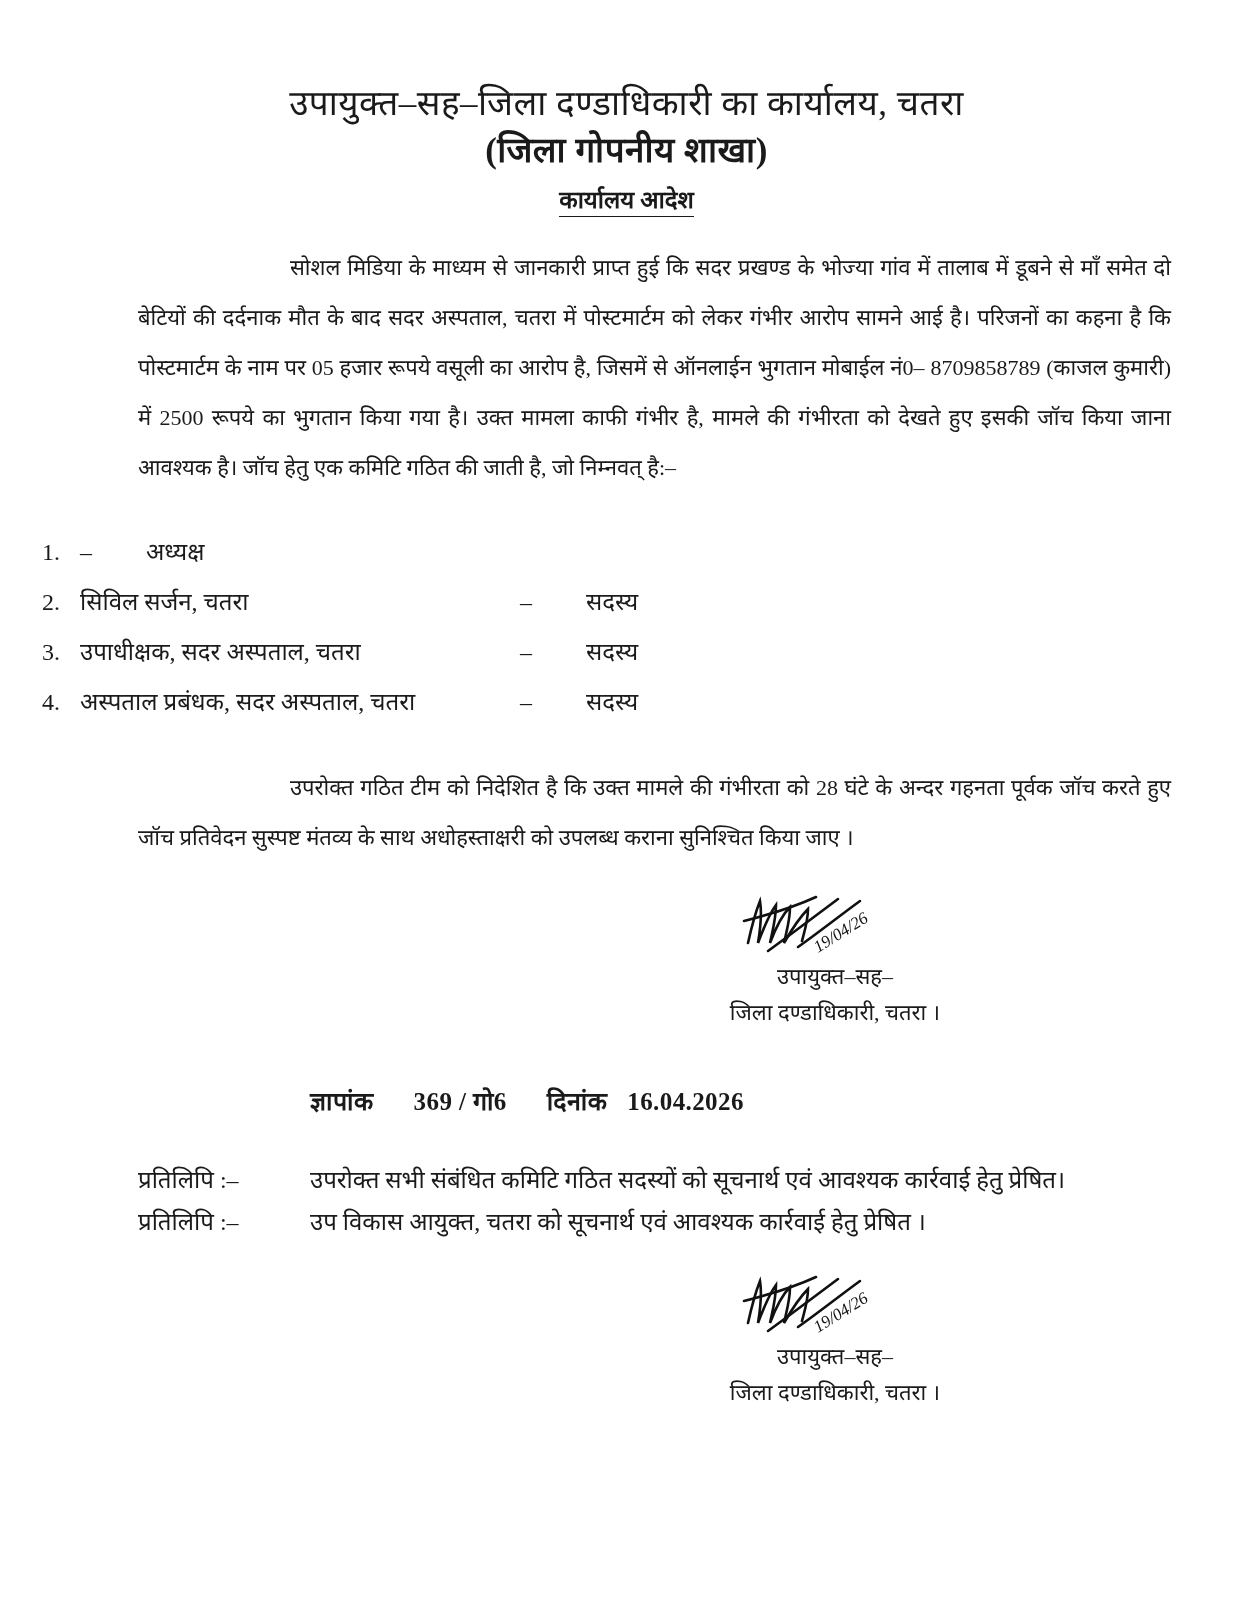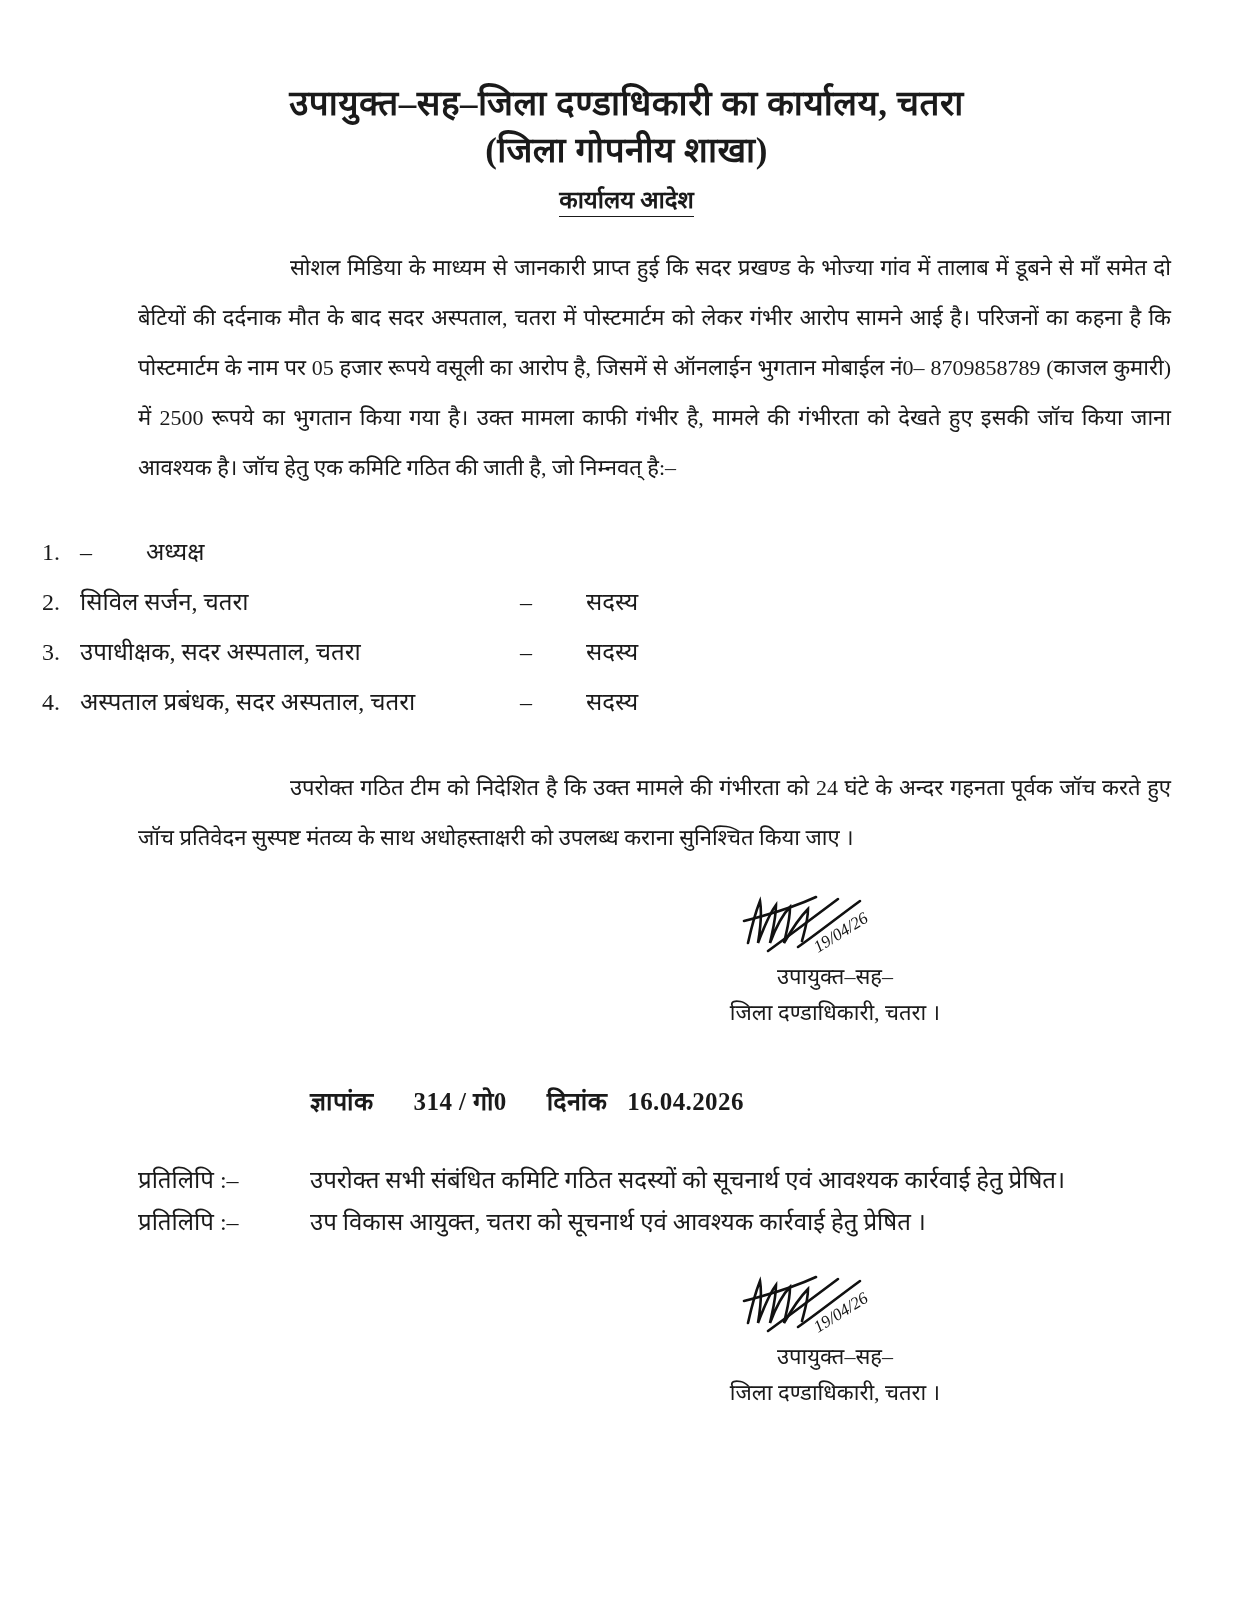--- a/index.html
+++ b/index.html
@@ -28,7 +28,7 @@
   }
   .office-title-line1 {
     font-size: 35px;
-    font-weight: 700;
+    font-weight: 400;
     letter-spacing: 0.5px;
     line-height: 1.28;
     white-space: nowrap;

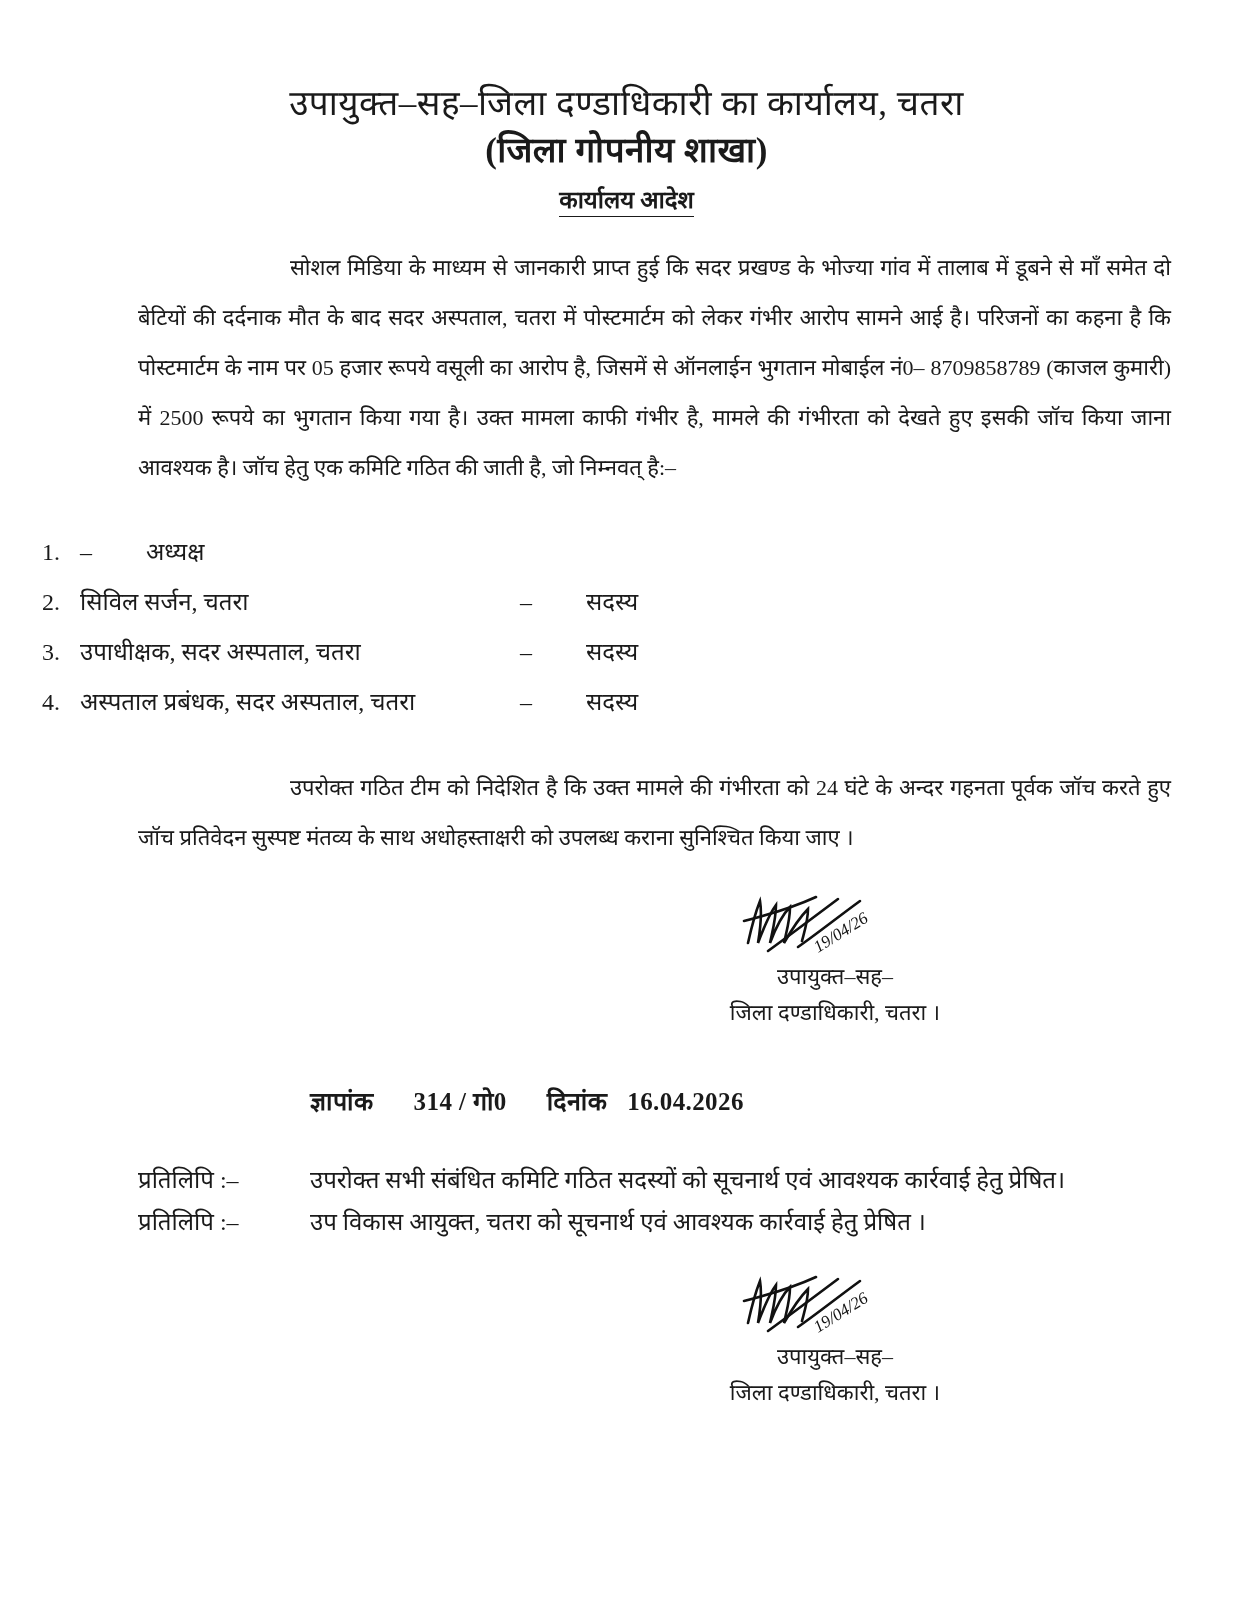--- a/index.html
+++ b/index.html
@@ -199,7 +199,7 @@
   </ol>
 
   <div class="closing-block">
-    <p class="para indent">उपरोक्त गठित टीम को निदेशित है कि उक्त मामले की गंभीरता को 24 घंटे के अन्दर गहनता पूर्वक जॉच करते हुए जॉच प्रतिवेदन सुस्पष्ट मंतव्य के साथ अधोहस्ताक्षरी को उपलब्ध कराना सुनिश्चित किया जाए ।</p>
+    <p class="para indent">उपरोक्त गठित टीम को निदेशित है कि उक्त मामले की गंभीरता को 28 घंटे के अन्दर गहनता पूर्वक जॉच करते हुए जॉच प्रतिवेदन सुस्पष्ट मंतव्य के साथ अधोहस्ताक्षरी को उपलब्ध कराना सुनिश्चित किया जाए ।</p>
   </div>
 
   <div class="sig-block">

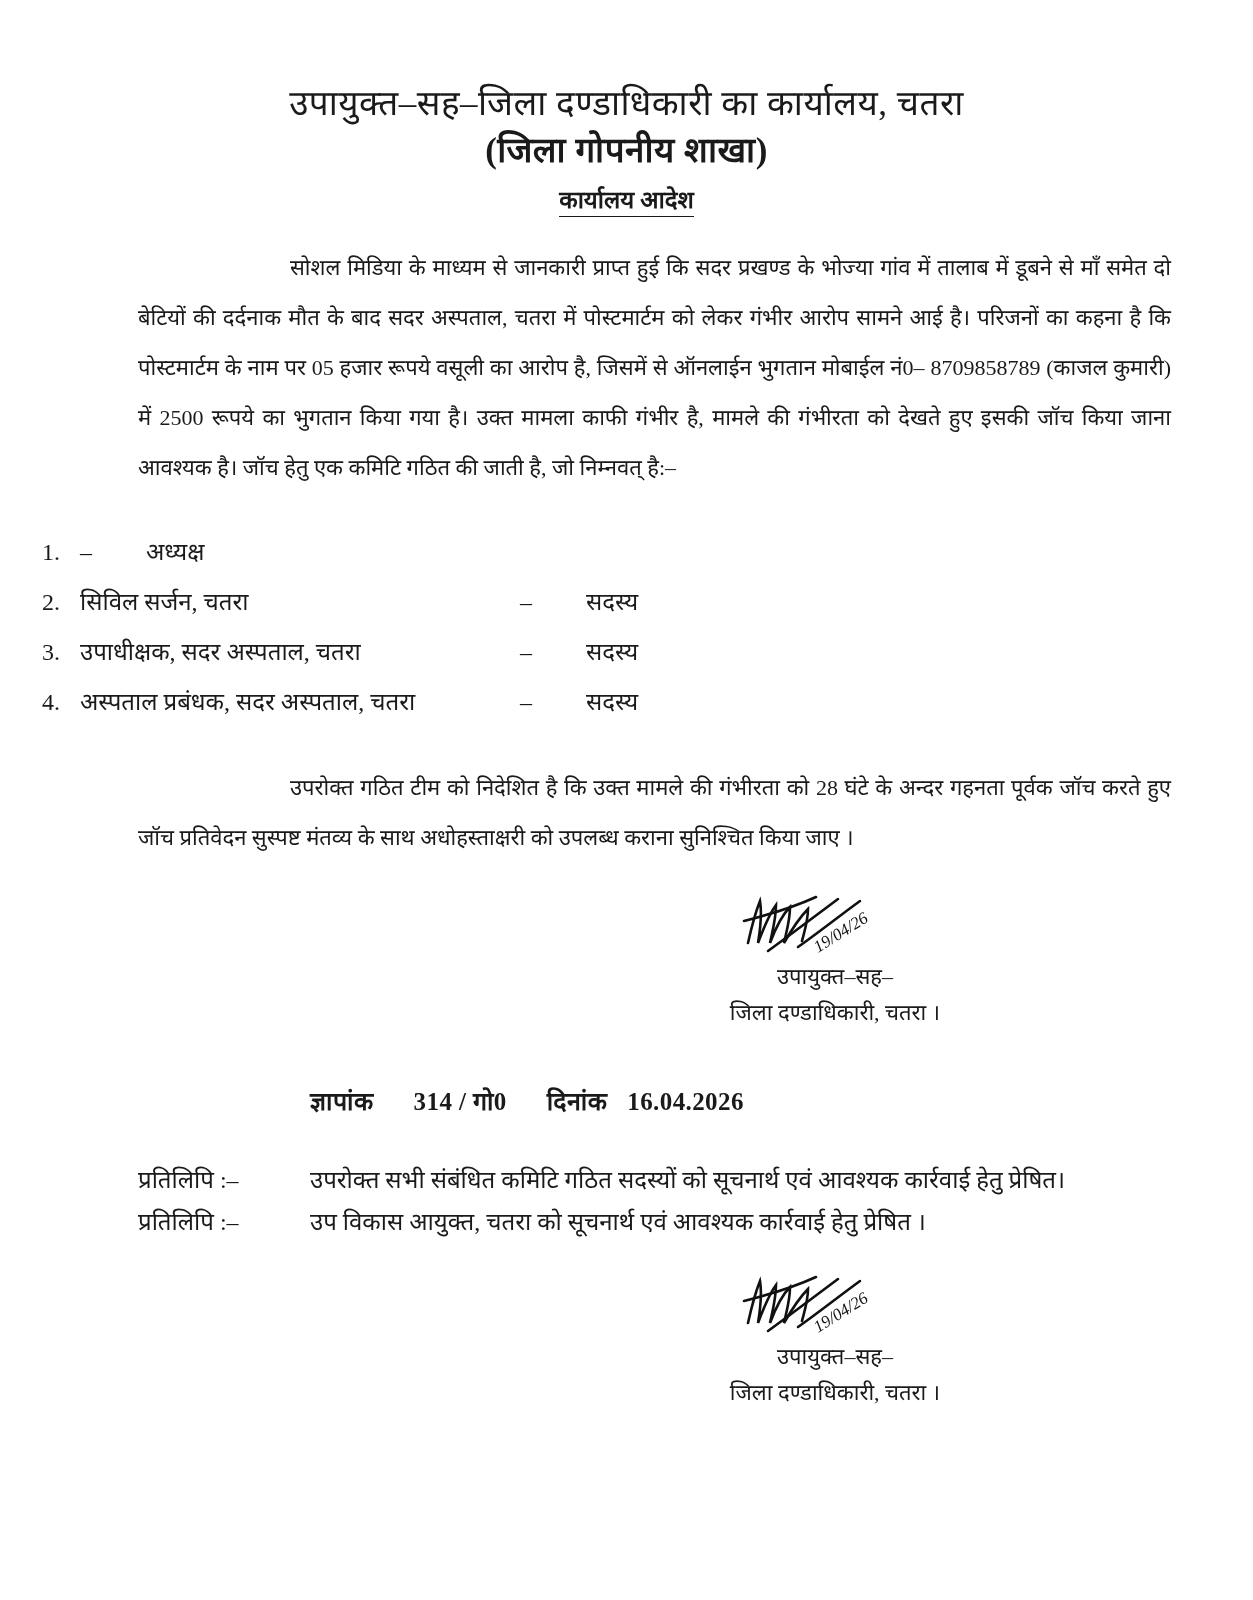--- a/index.html
+++ b/index.html
@@ -221,7 +221,7 @@
   </div>
 
   <div class="memo">
-    <span>ज्ञापांक</span><span class="memo-sp"></span><span class="memo-sp"></span><span>314 / गो0</span><span class="memo-sp"></span><span class="memo-sp"></span><span>दिनांक</span><span class="memo-sp"></span><span>16.04.2026</span>
+    <span>ज्ञापांक</span><span class="memo-sp"></span><span class="memo-sp"></span><span>369 / गो6</span><span class="memo-sp"></span><span class="memo-sp"></span><span>दिनांक</span><span class="memo-sp"></span><span>16.04.2026</span>
   </div>
 
   <div class="copies">

